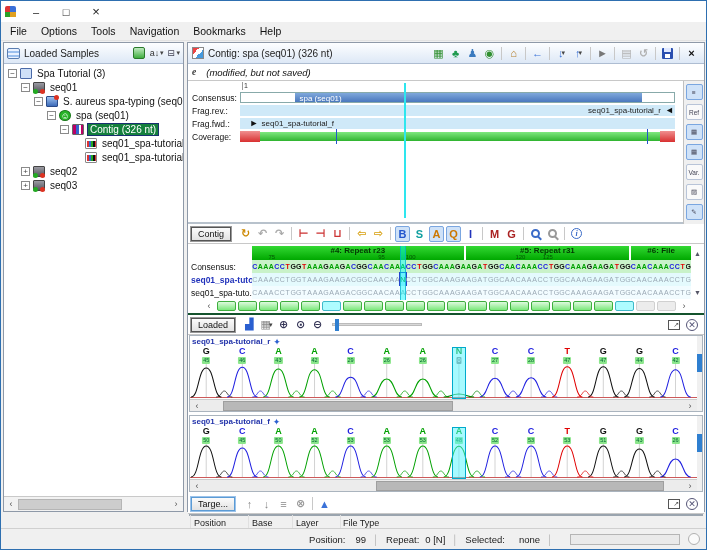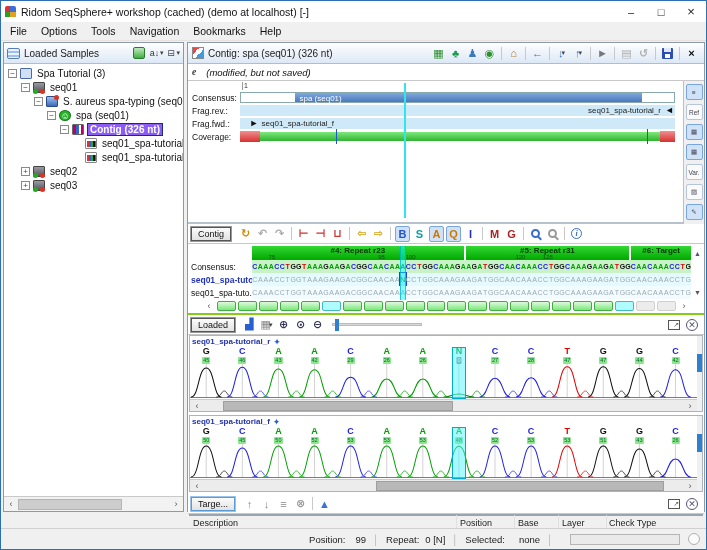--- a/index.html
+++ b/index.html
@@ -160,7 +160,6 @@
 
   <div class="titlebar">
     <span class="appicon"></span>
-    <span class="titletext">Ridom SeqSphere+ workshop (cached) (demo at localhost) [-]</span>
     <div class="wincontrols">
       <span class="winbtn">–</span>
       <span class="winbtn">□</span>

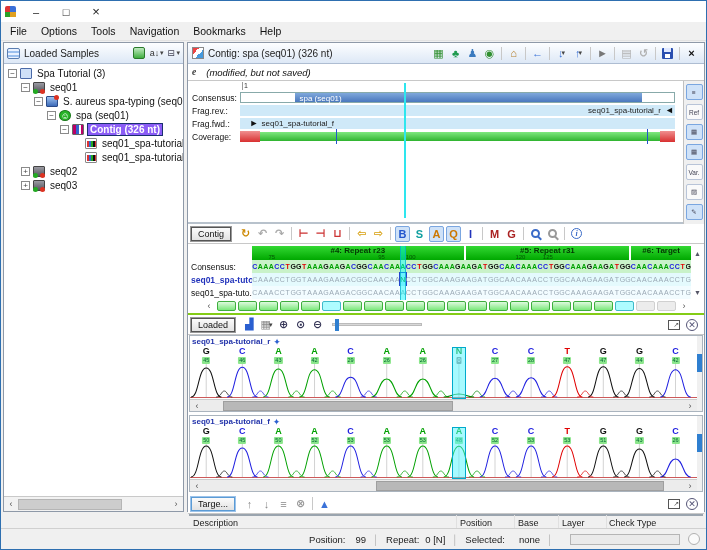--- a/index.html
+++ b/index.html
@@ -41,7 +41,7 @@
   .ticon.read::after{content:"";position:absolute;left:1px;bottom:1px;width:9px;height:6px;
     background:repeating-linear-gradient(90deg,#d33 0 2px,#36c 2px 4px,#2a2 4px 6px,#111 6px 8px);}
   .treerow .lbl{padding:0 2px;}
-  .treerow.selected .lbl{background:#8b5cf6;color:#fff;font-weight:bold;border:1px solid #1a2f70;}
+  .treerow.selected .lbl{background:#15803d;color:#fff;font-weight:normal;border:1px solid #1a2f70;}
   .lp-hscroll{height:15px;border-top:1px solid #c9c9c9;background:#f2f2f2;display:flex;align-items:center;flex:0 0 auto;}
   .sarrow{width:14px;text-align:center;font-size:9px;color:#555;}
   .sthumb{height:11px;background:#cdcdcd;border:1px solid #b5b5b5;}

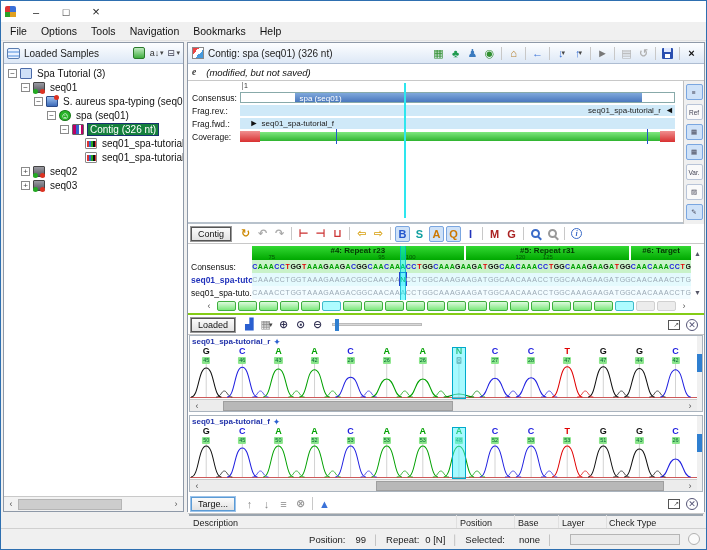--- a/index.html
+++ b/index.html
@@ -98,7 +98,7 @@
   .exporticon{width:12px;height:10px;border:1px solid #555;position:relative;font-size:7px;line-height:8px;text-align:right;color:#555;margin:0 3px;}
   .closecirc{width:12px;height:12px;border:1px solid #557;border-radius:50%;color:#557;font-size:9px;line-height:10px;text-align:center;margin:0 3px;}
   
-  .seqarea{flex:0 0 auto;position:relative;border-bottom:2px solid #84cc16;background:#fff;padding:2px 0 1px 0;}
+  .seqarea{flex:0 0 auto;position:relative;border-bottom:2px solid #14532d;background:#fff;padding:2px 0 1px 0;}
   .seqrow{display:flex;height:14px;align-items:stretch;}
   .seqrow.r13{height:13px;}
   .gutter{width:64px;flex:0 0 auto;font-size:8.5px;display:flex;align-items:center;padding-left:3px;color:#111;white-space:nowrap;overflow:hidden;}

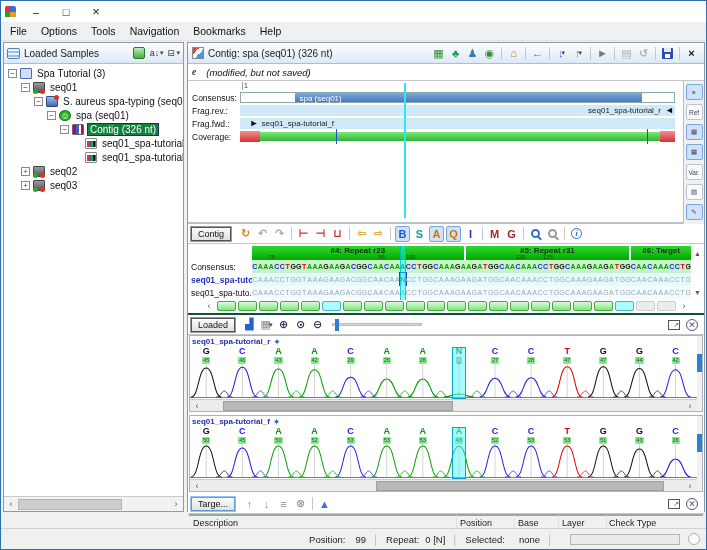--- a/index.html
+++ b/index.html
@@ -381,7 +381,7 @@
                 <b>#5: Repeat r31</b>
               </div>
               <div class="annbar" style="left: 86.4%; width: 13.6%;">
-                <b>#6: Target</b>
+                <b>#6: File</b>
               </div>
               <span class="rlabel" style="left: 3.75%;">75</span>
               <span class="rlabel" style="left: 28.75%;">95</span>

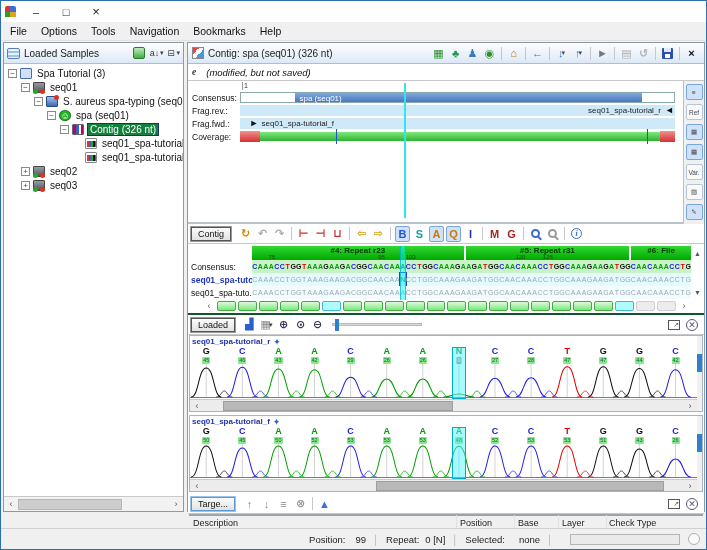--- a/index.html
+++ b/index.html
@@ -897,7 +897,6 @@
 
       <div class="qctable" id="qctable">
           <div class="qcrow head">
-            <span class="c-desc">Description</span>
             <span class="c-pos">Position</span>
             <span class="c-base">Base</span>
             <span class="c-layer" style="justify-content: flex-start; padding-left: 3px;">Layer</span>

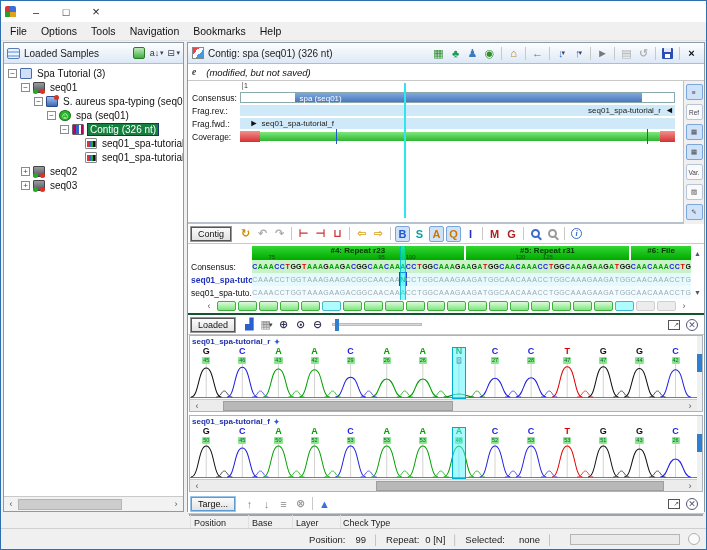--- a/index.html
+++ b/index.html
@@ -900,7 +900,7 @@
             <span class="c-pos">Position</span>
             <span class="c-base">Base</span>
             <span class="c-layer" style="justify-content: flex-start; padding-left: 3px;">Layer</span>
-            <span class="c-check">Check Type</span>
+            <span class="c-check">File Type</span>
           </div>
           <div class="qcrow">
             <span class="c-desc">

